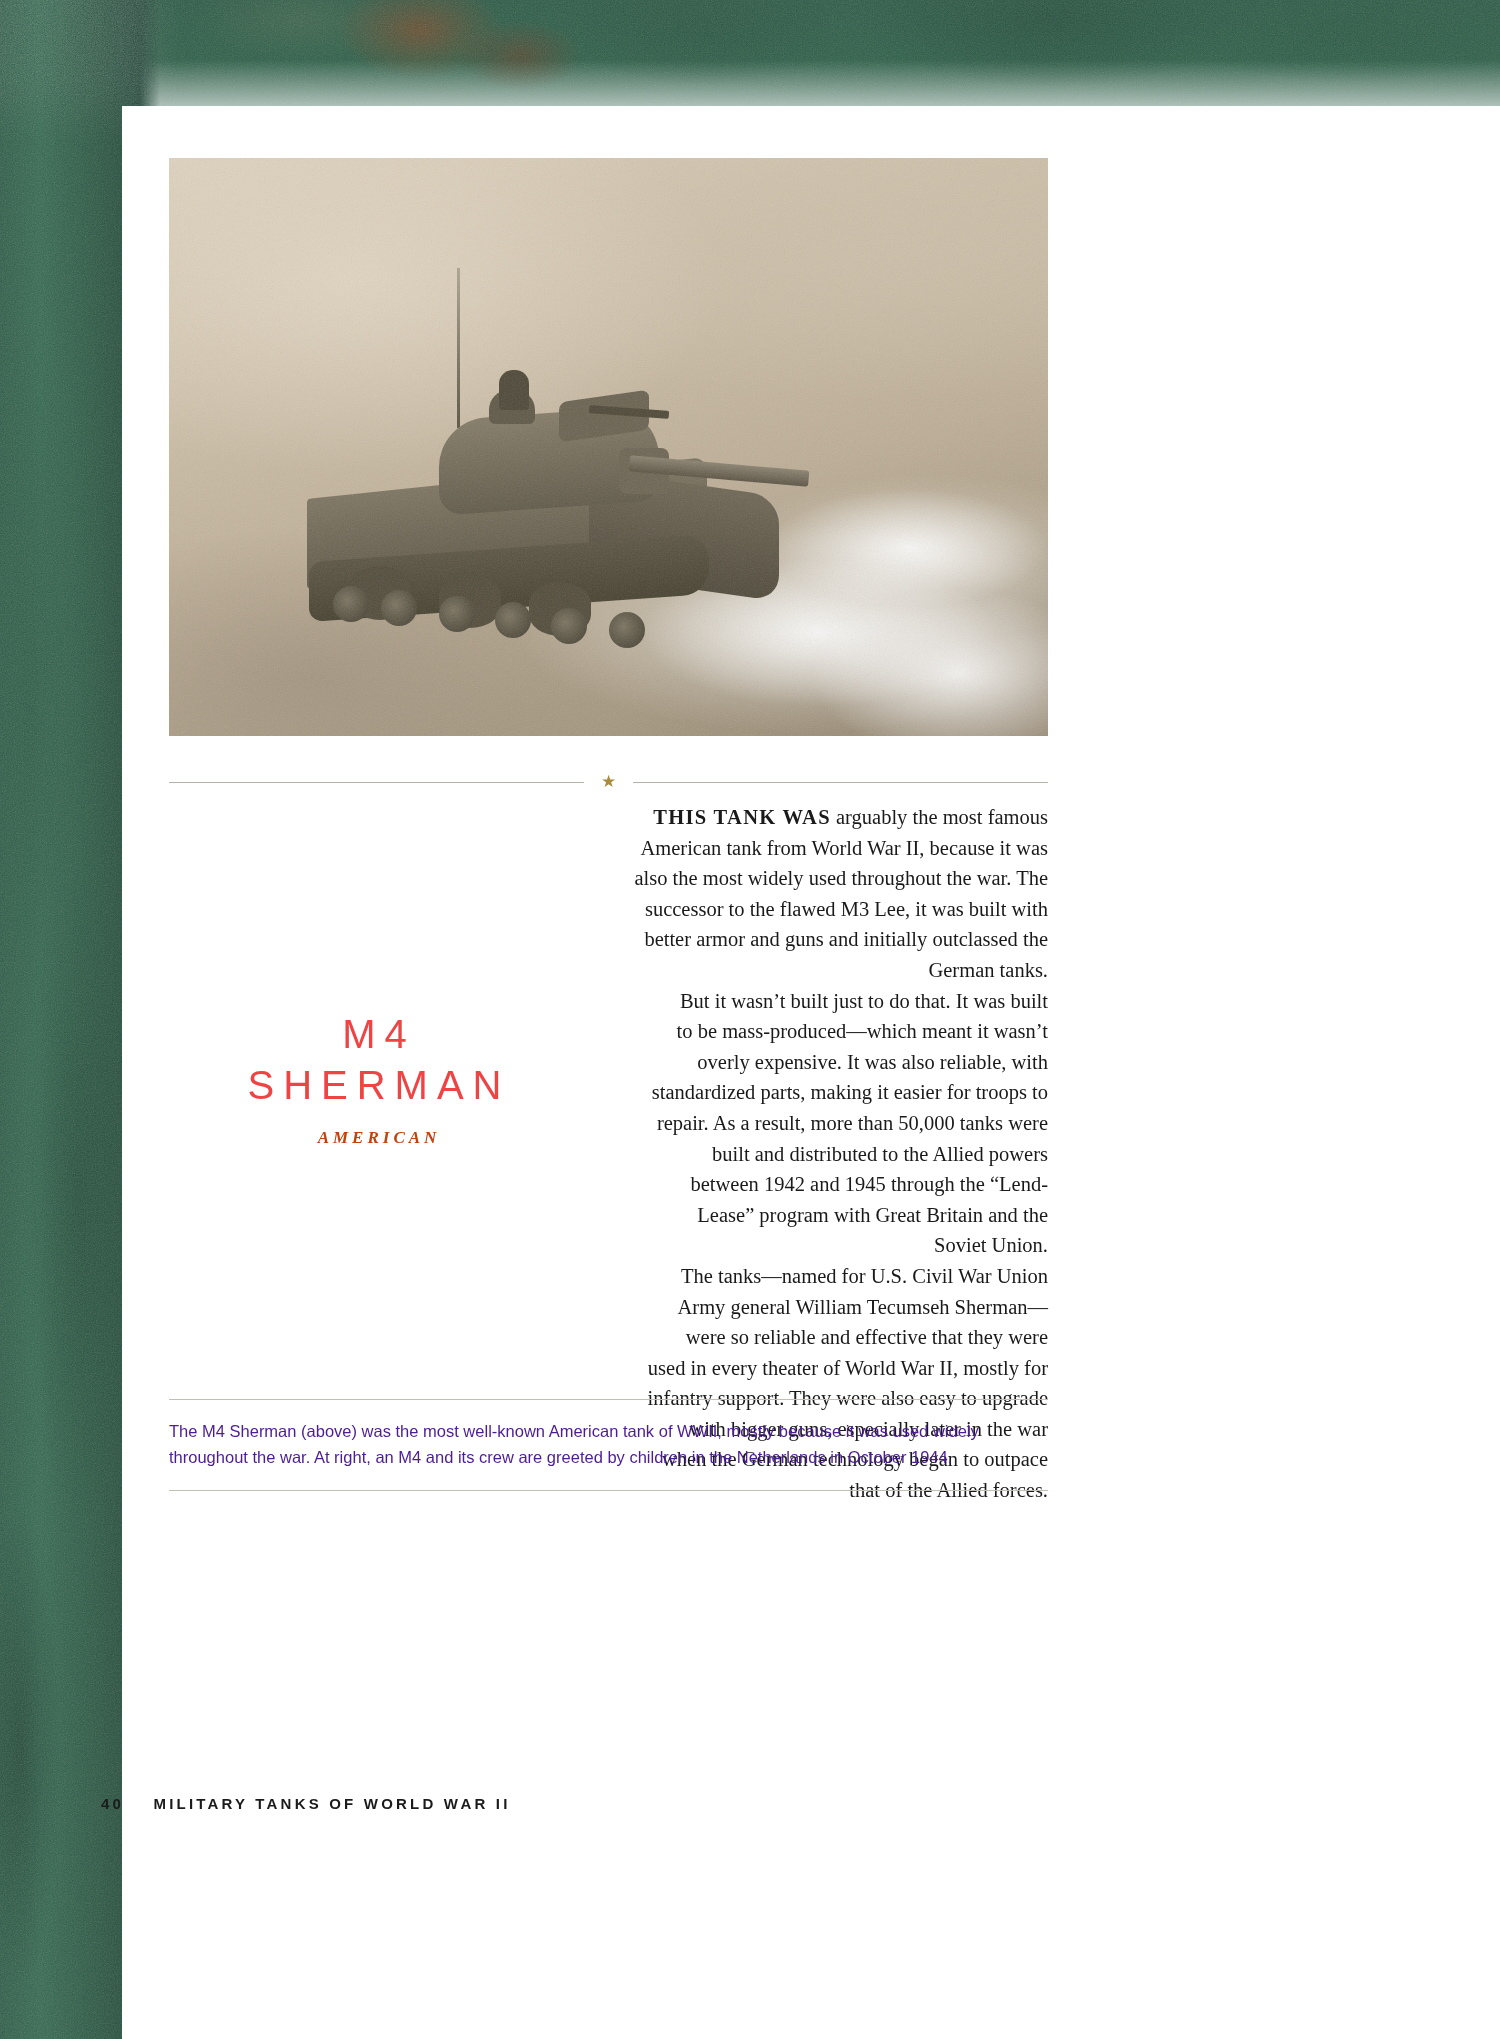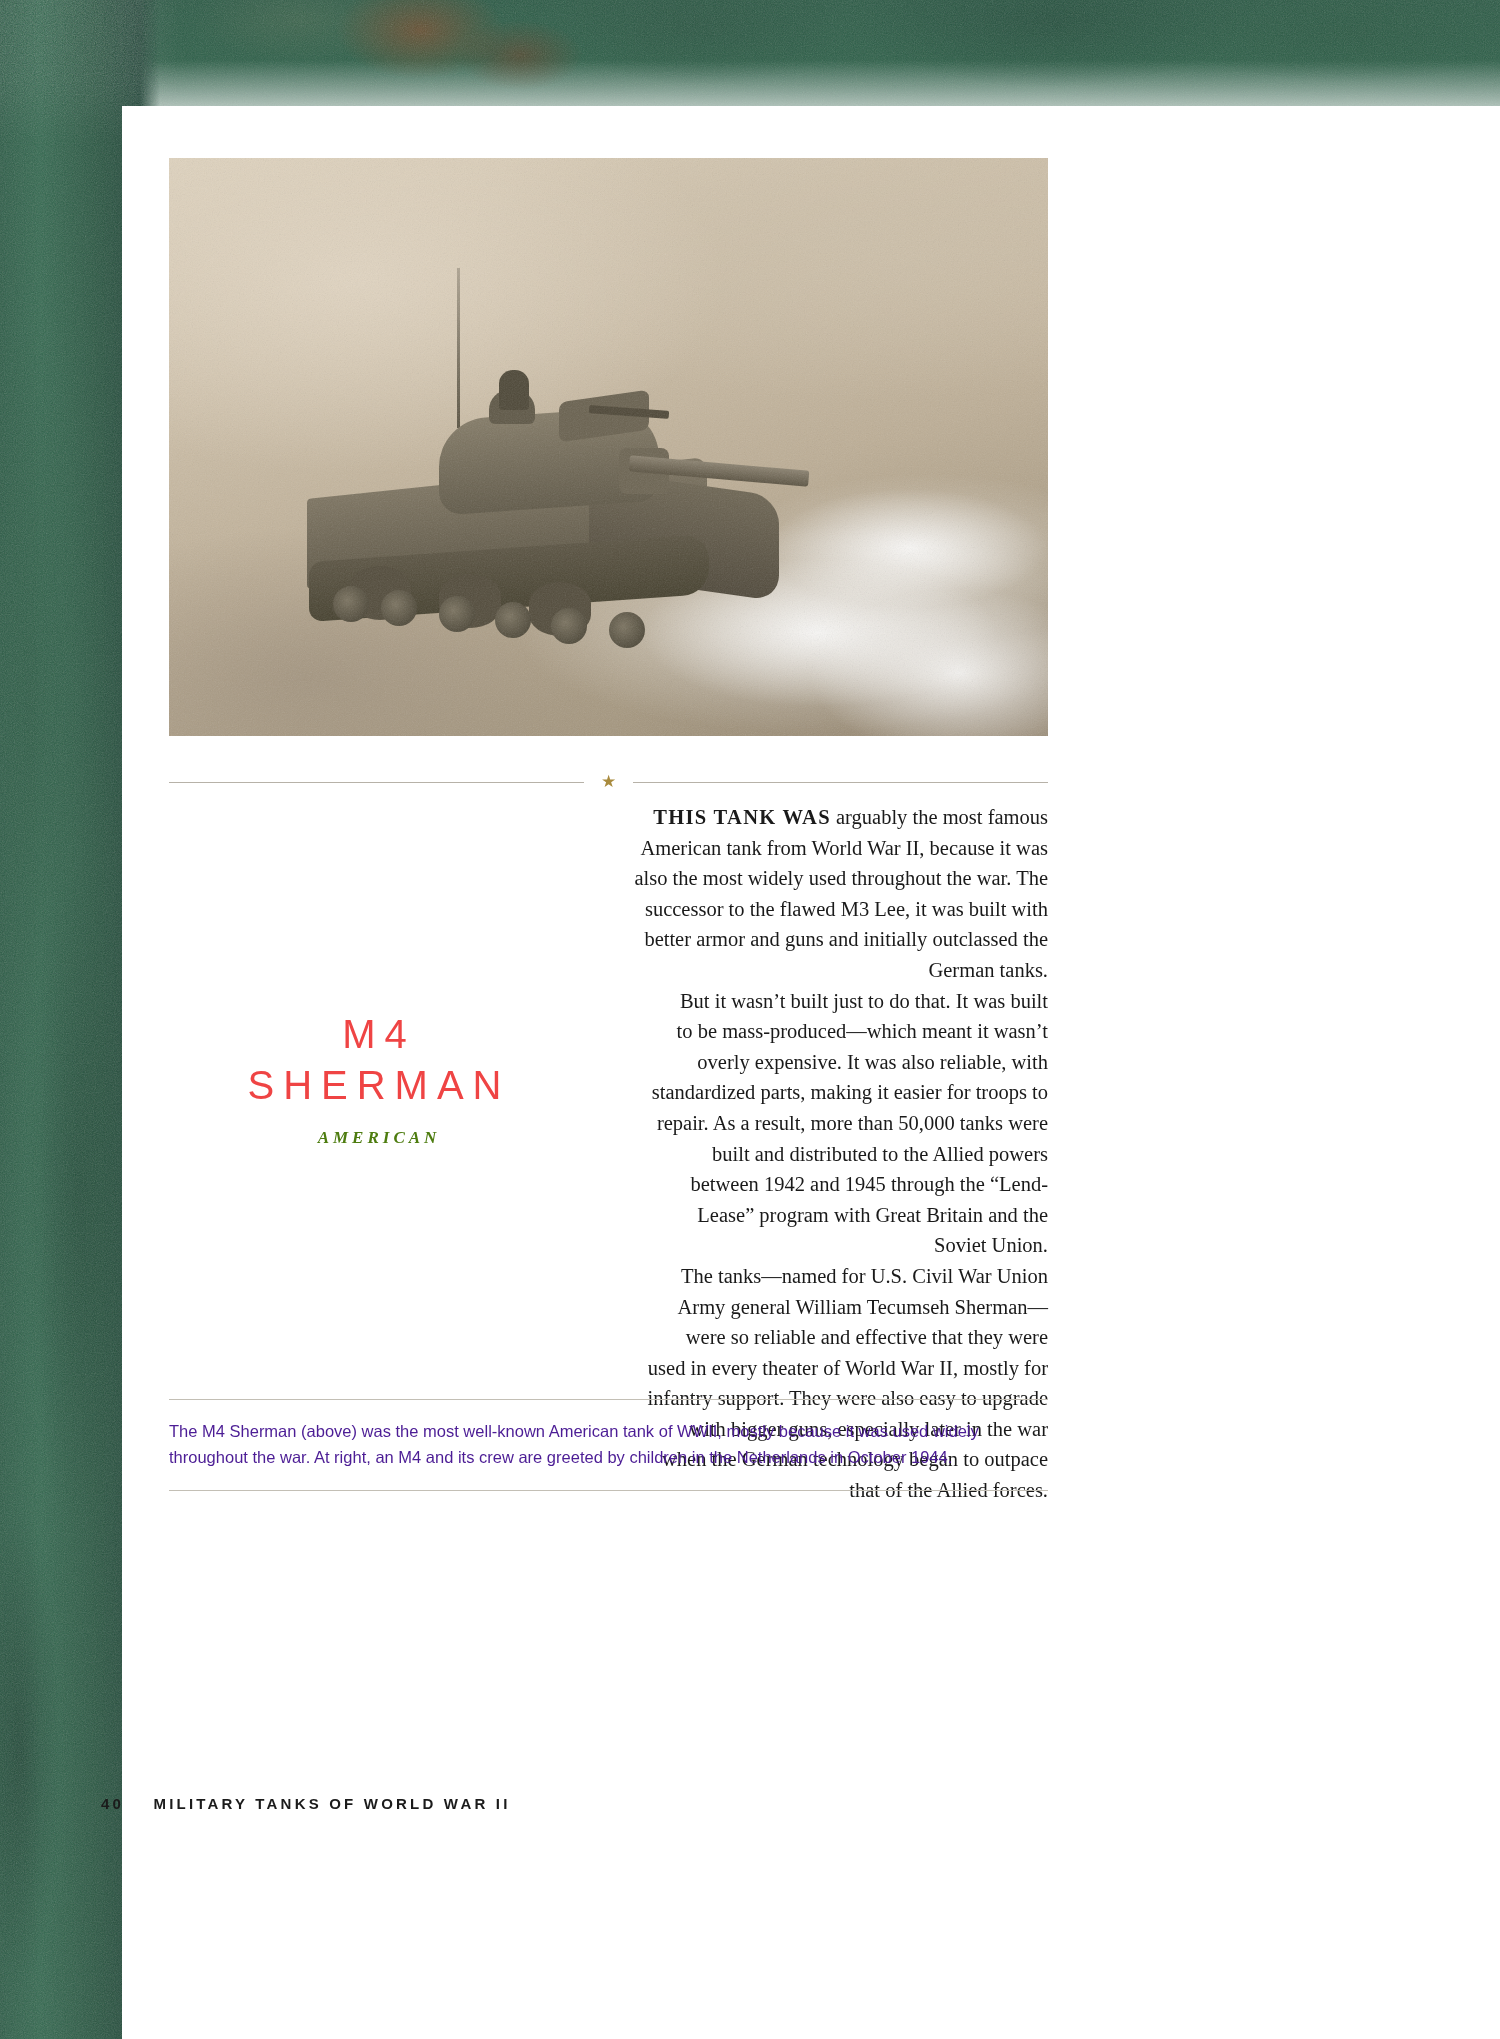--- a/index.html
+++ b/index.html
@@ -188,7 +188,7 @@
     font-weight: bold;
     letter-spacing: 4px;
     font-size: 17px;
-    color: #4d7c0f;
+    color: #c2410c;
   }
 
   #body-col {

